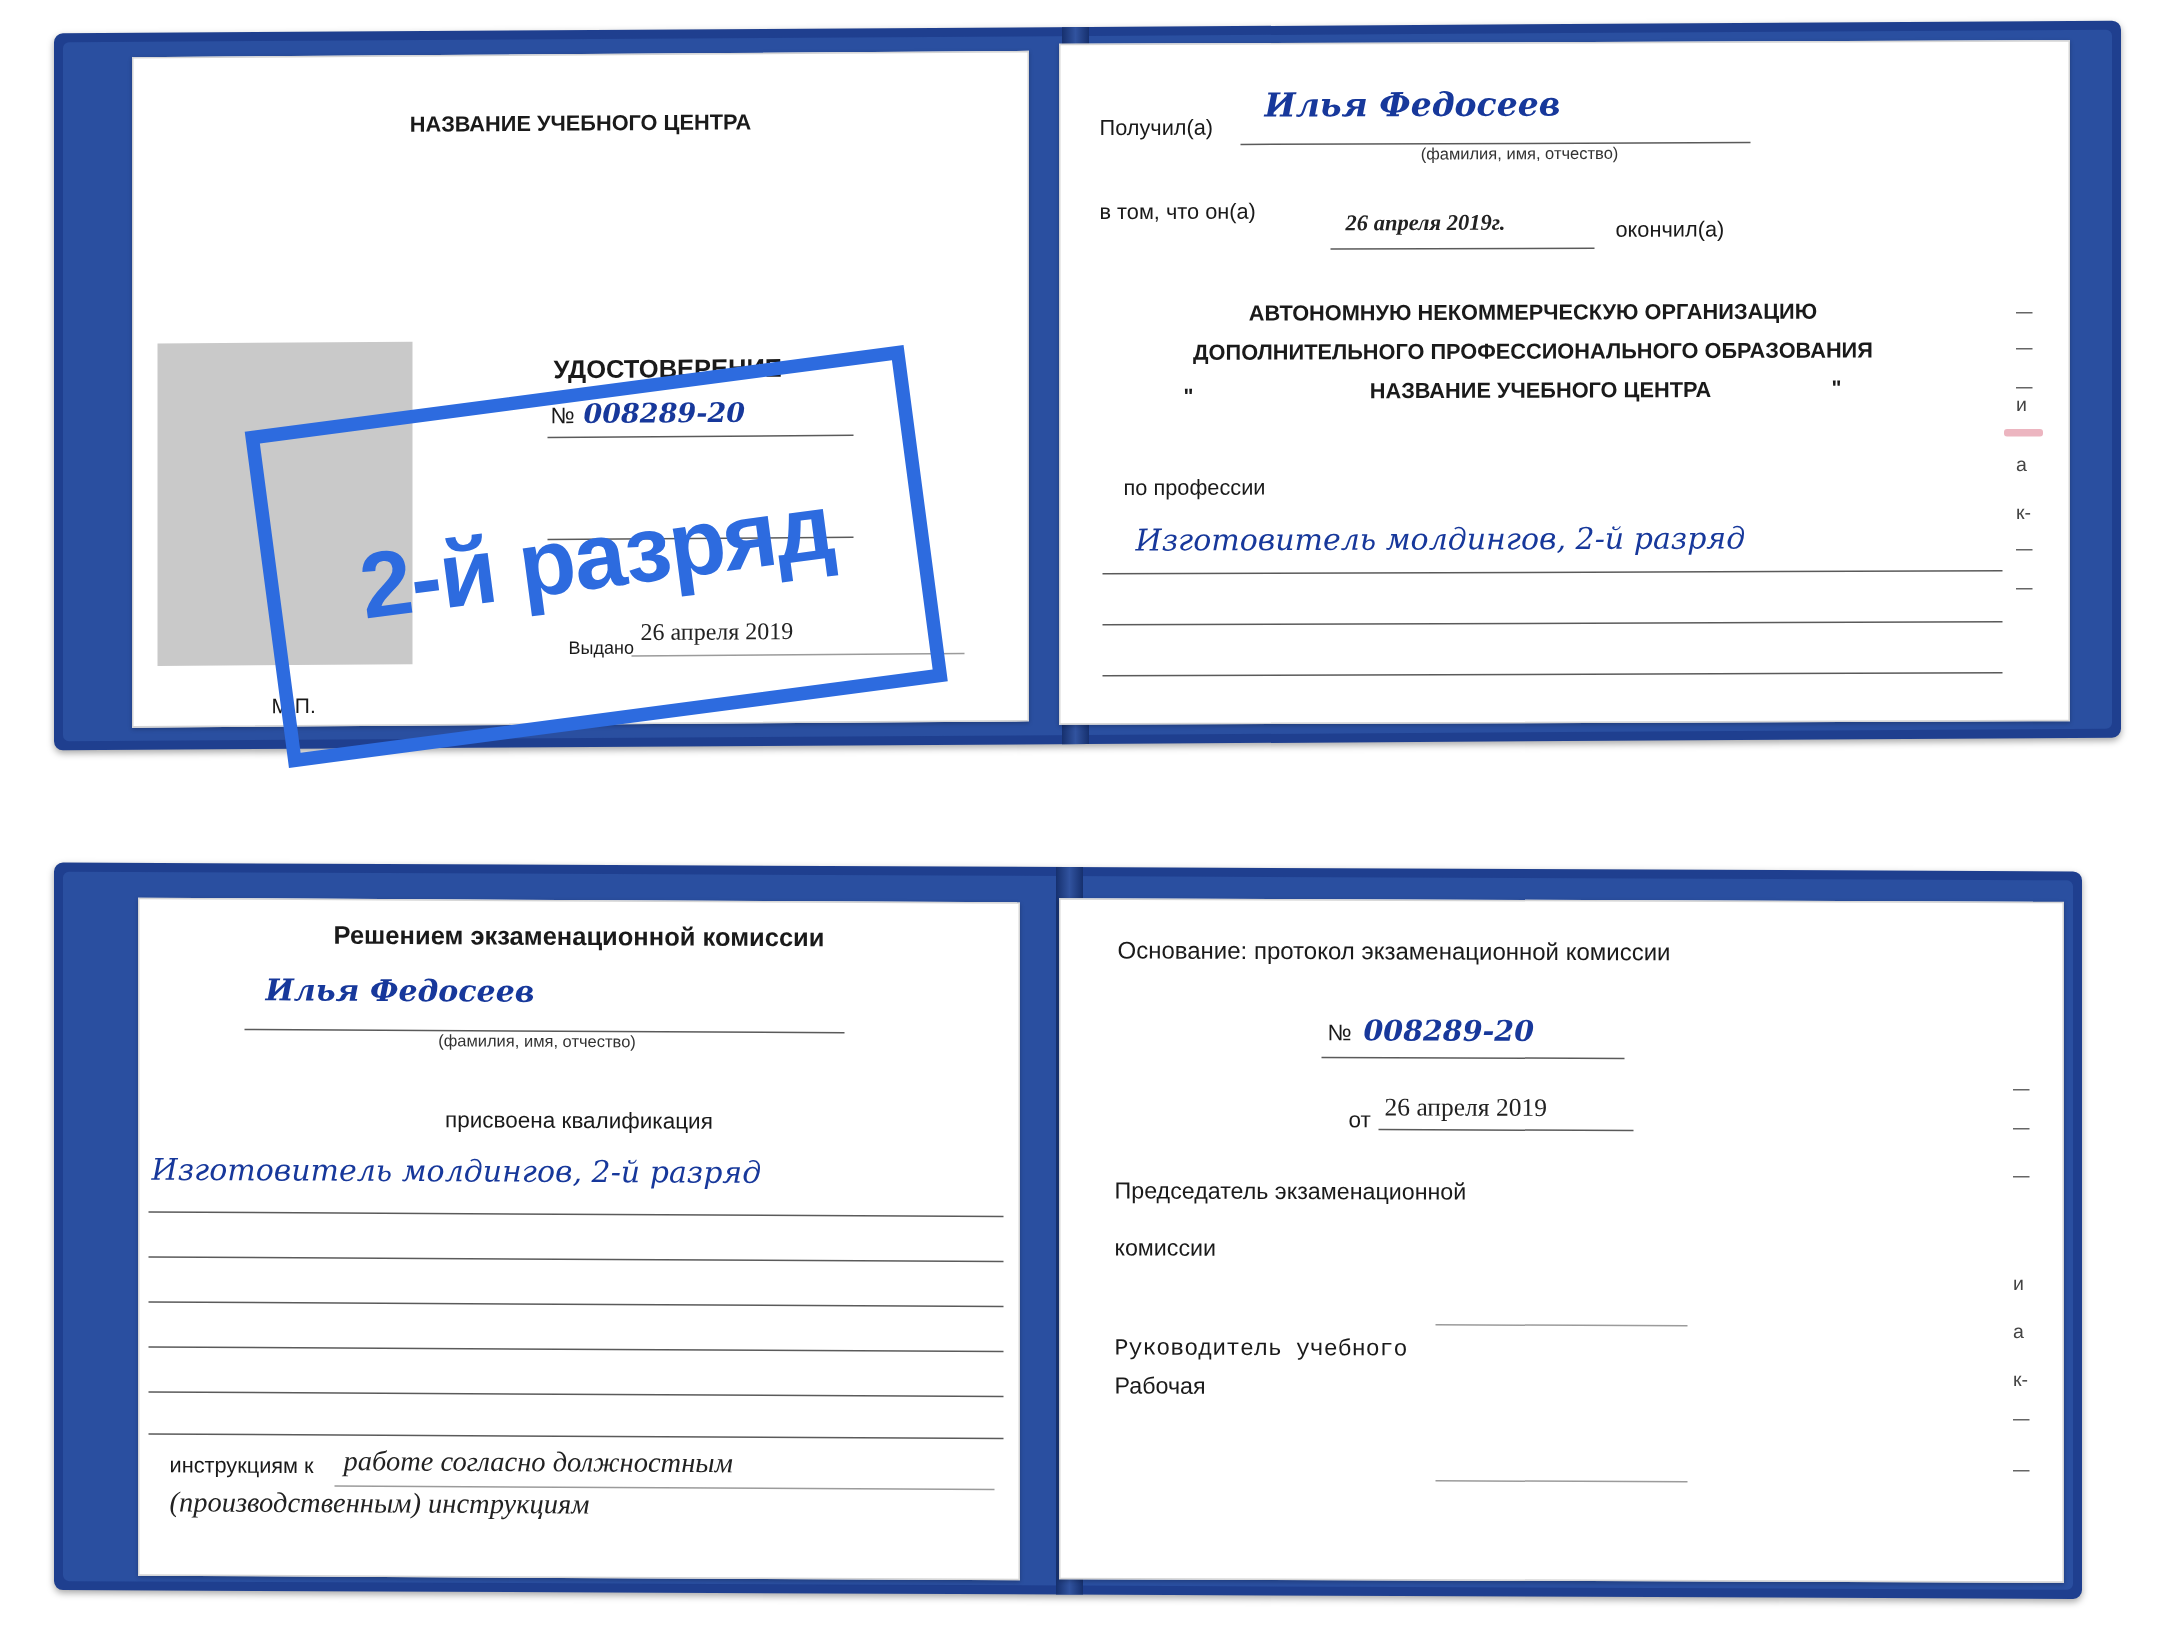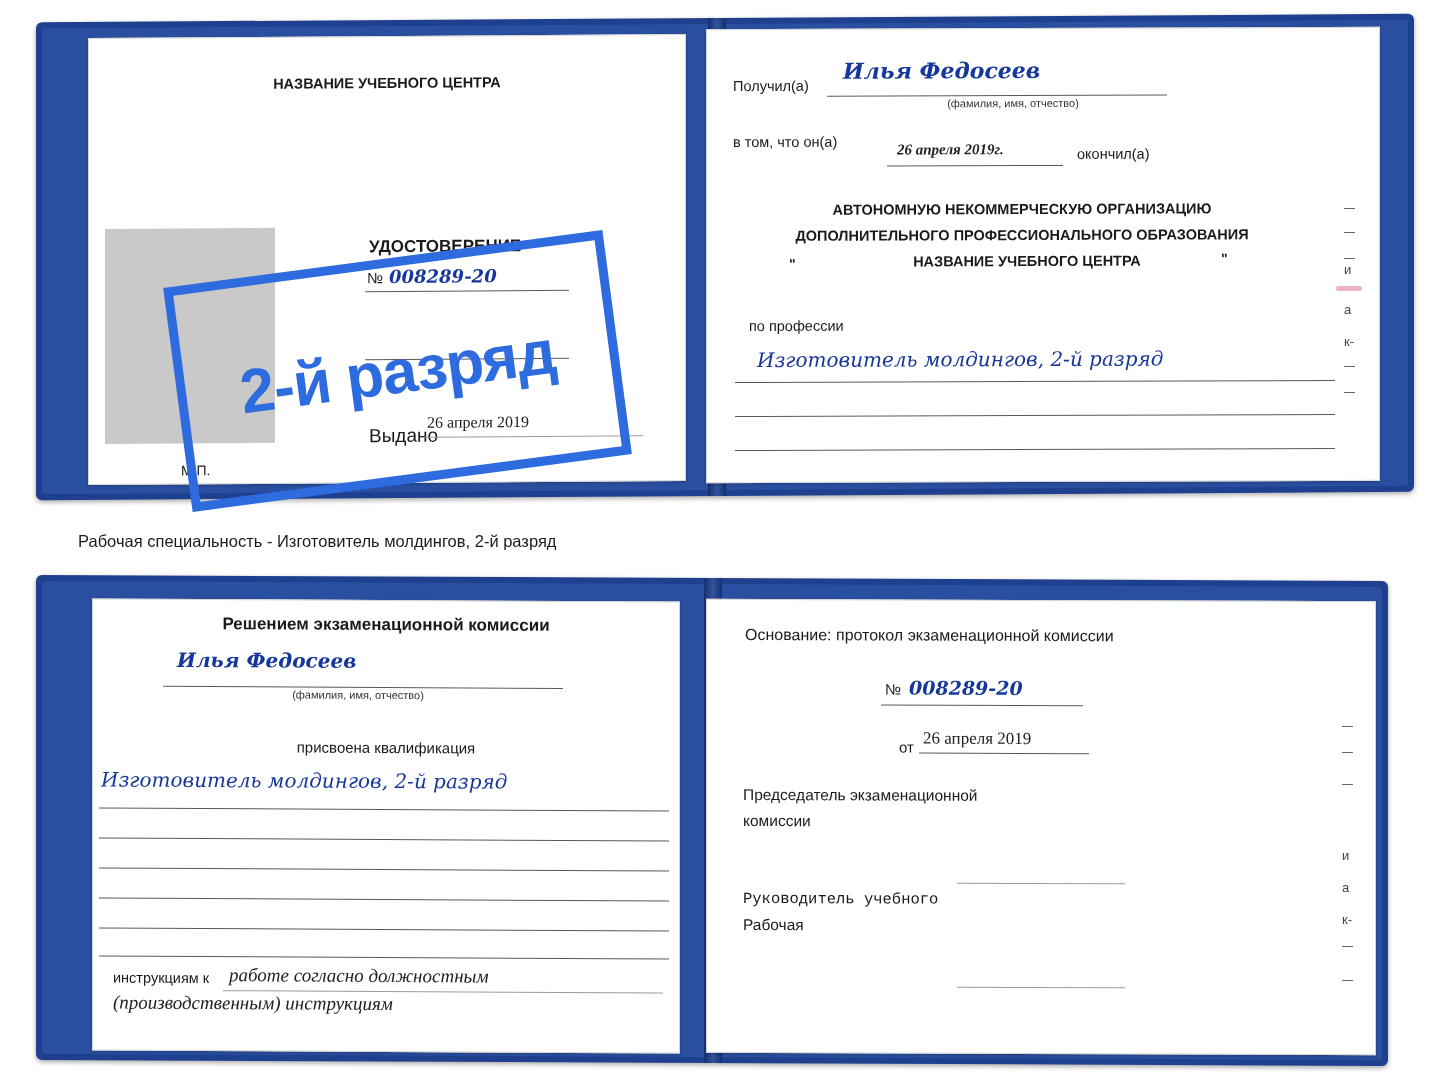--- a/index.html
+++ b/index.html
@@ -187,7 +187,7 @@
 
       <div class="rule" style="left:276px;top:322px;width:204px;"></div>
 
-      <div class="lbl" style="left:280px;top:388px;font-size:19px;">Выдано</div>
+      <div class="lbl" style="left:290px;top:388px;font-size:12px;">Выдано</div>
       <div class="hw dark" style="left:338px;top:377px;font-size:16px;">26 апреля 2019</div>
       <div class="rule light" style="left:332px;top:400px;width:222px;"></div>
 

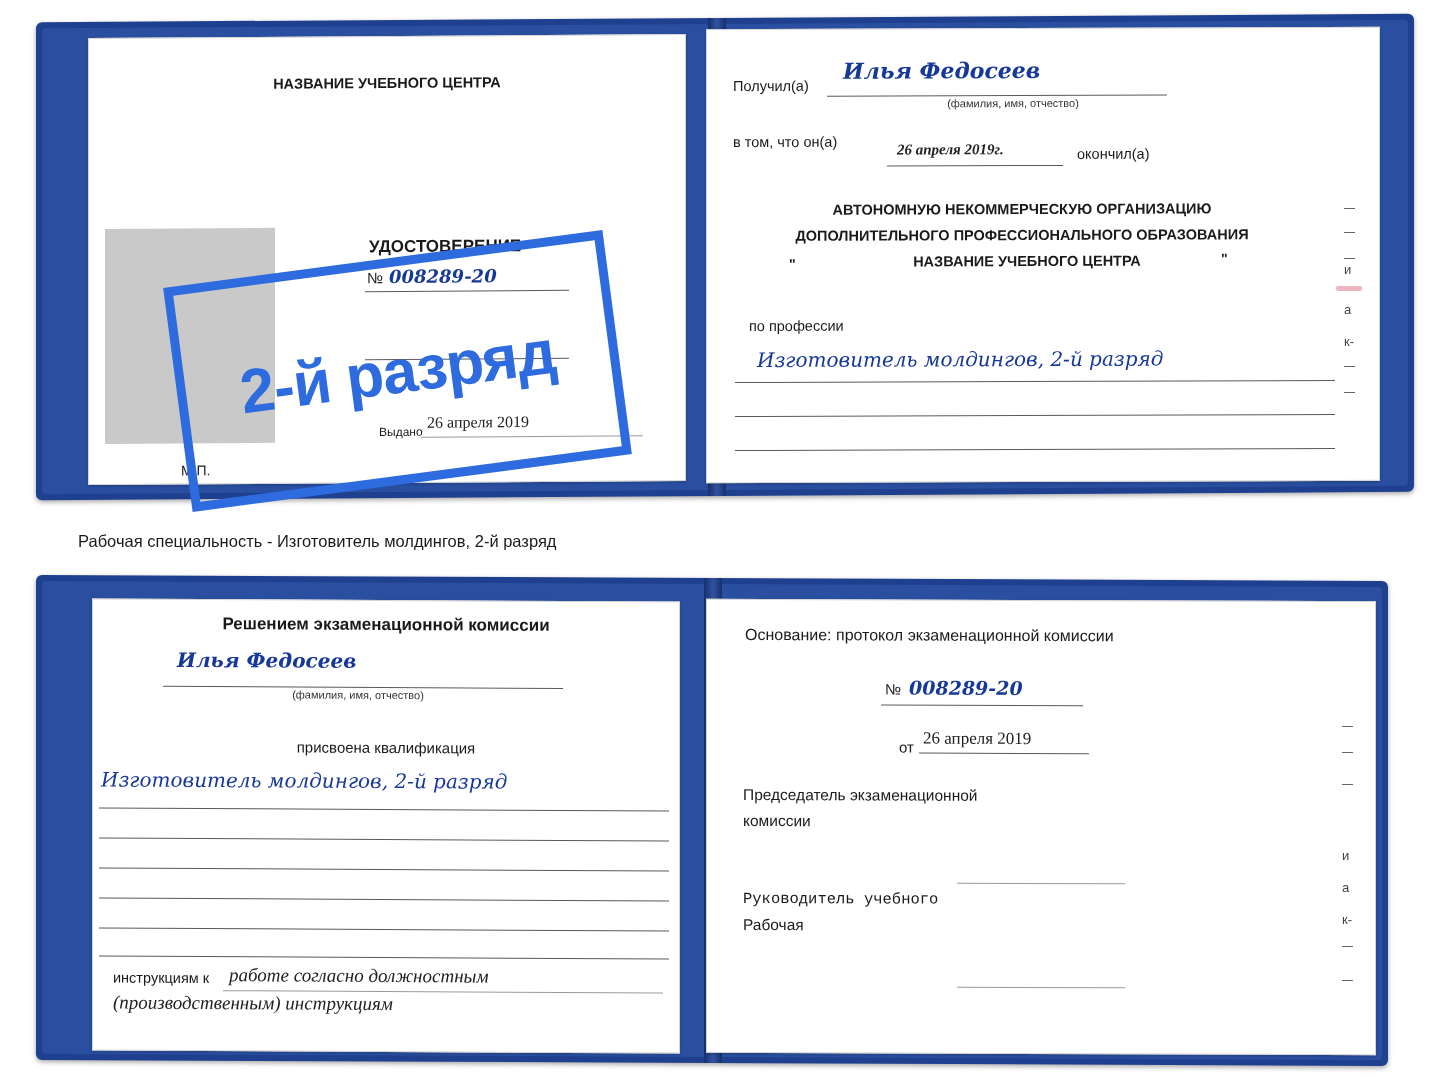--- a/index.html
+++ b/index.html
@@ -237,7 +237,6 @@
     <div class="edge-dash" style="left:1344px;top:392px;"></div>
   </div>
 
-  <div id="caption">Рабочая специальность - Изготовитель молдингов, 2-й разряд</div>
 
   <div class="booklet bottom">
     <div class="cover-inner"></div>

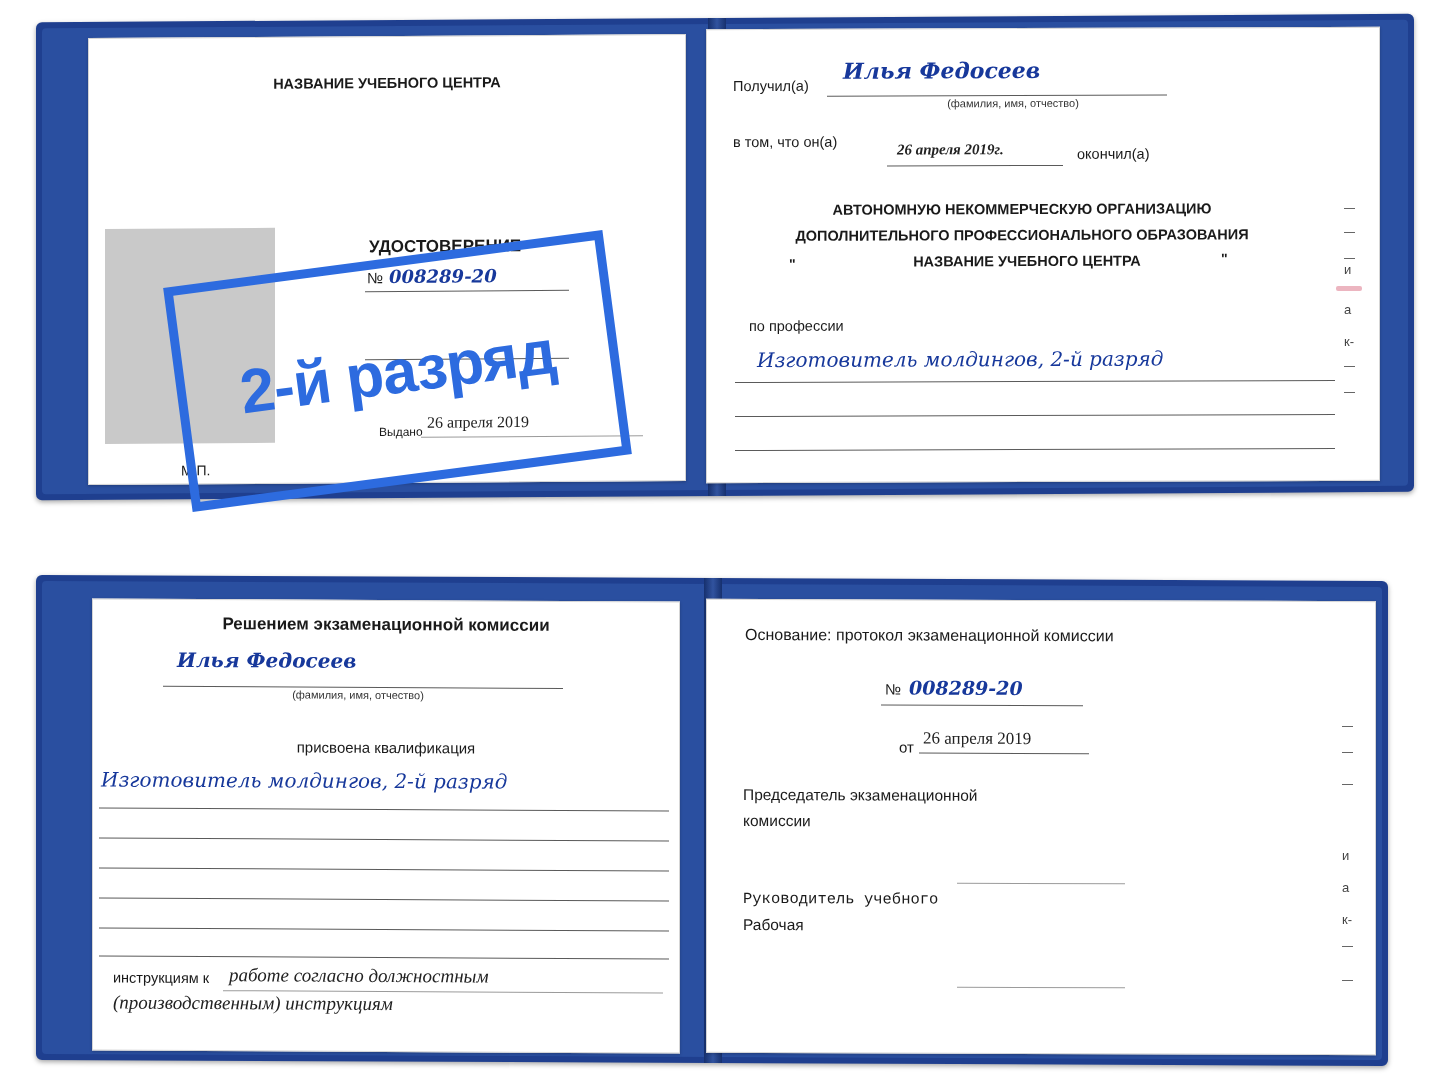--- a/index.html
+++ b/index.html
@@ -281,7 +281,7 @@
       <div class="rule" style="left:212px;top:152px;width:170px;"></div>
 
       <div class="lbl" style="left:36px;top:186px;font-size:15.5px;">Председатель экзаменационной</div>
-      <div class="lbl" style="left:36px;top:212px;font-size:15.5px;">комиссии</div>
+      <div class="lbl" style="left:36px;top:224px;font-size:15.5px;">комиссии</div>
       <div class="rule light" style="left:250px;top:282px;width:168px;"></div>
 
       <div class="lbl" style="left:36px;top:290px;font-size:15.5px;font-family:Liberation Mono, monospace;">Руководитель учебного</div>

